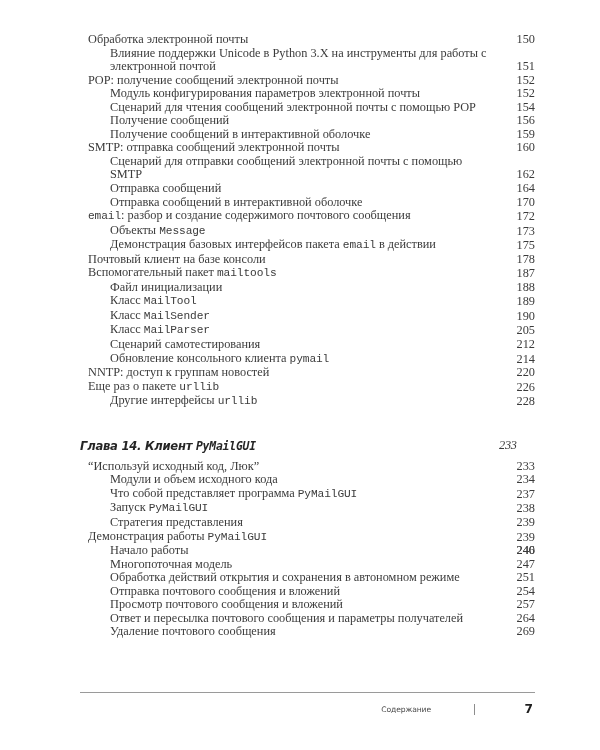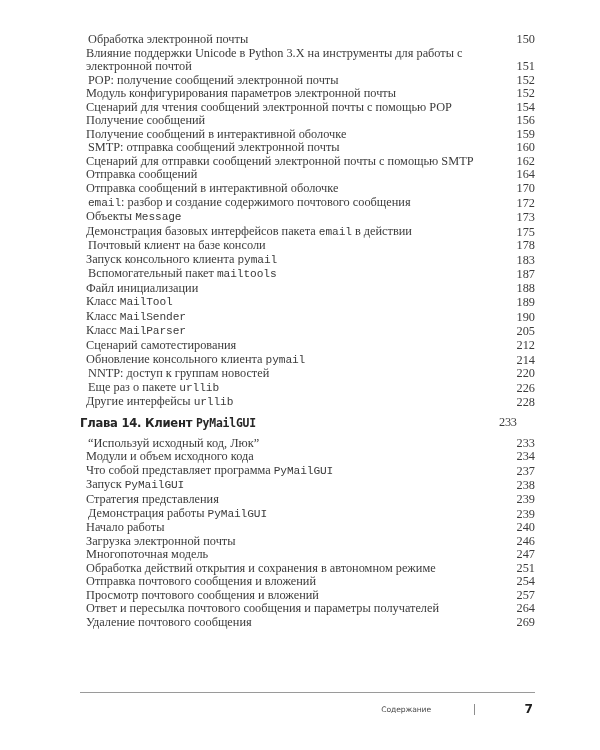--- a/index.html
+++ b/index.html
@@ -58,7 +58,7 @@
   }
   
   .lvl1 { margin-left: 8px; }
-  .lvl2 { margin-left: 6px; }
+  .lvl2 { margin-left: 30px; }
 
   
   code, .mono {

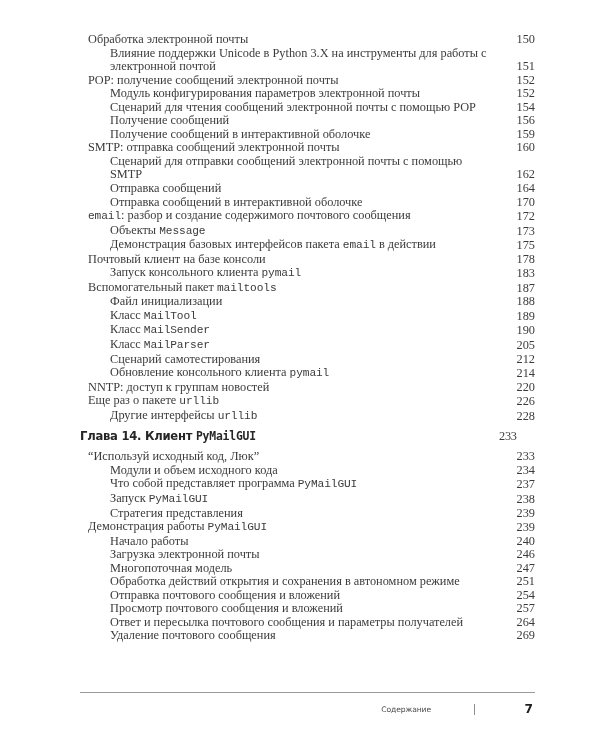--- a/index.html
+++ b/index.html
@@ -167,7 +167,6 @@
       <div class="entry lvl2"><span class="title">Объекты <code>Message</code></span><span class="pg">173</span></div>
       <div class="entry lvl2"><span class="title">Демонстрация базовых интерфейсов пакета <code>email</code> в действии</span><span class="pg">175</span></div>
       <div class="entry lvl1"><span class="title">Почтовый клиент на базе консоли</span><span class="pg">178</span></div>
-      <div class="entry lvl2"><span class="title">Запуск консольного клиента <code>pymail</code></span><span class="pg">183</span></div>
       <div class="entry lvl1"><span class="title">Вспомогательный пакет <code>mailtools</code></span><span class="pg">187</span></div>
       <div class="entry lvl2"><span class="title">Файл инициализации</span><span class="pg">188</span></div>
       <div class="entry lvl2"><span class="title">Класс <code>MailTool</code></span><span class="pg">189</span></div>

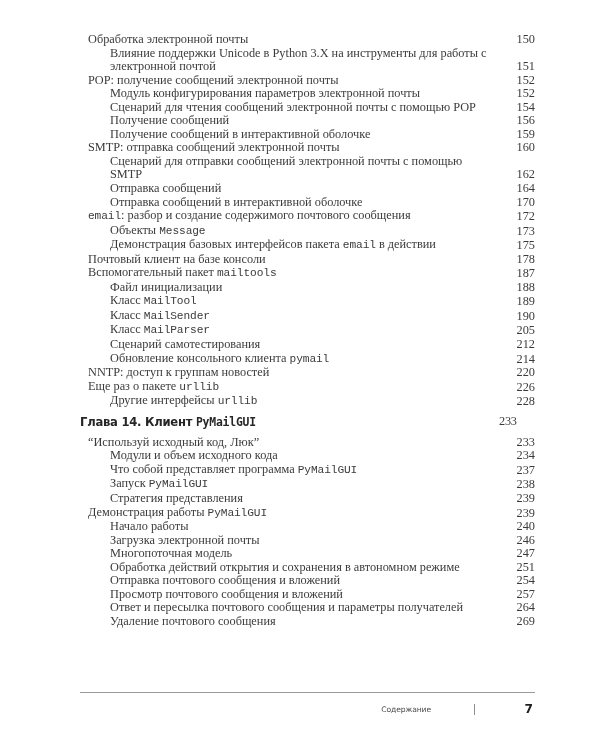--- a/index.html
+++ b/index.html
@@ -78,8 +78,9 @@
     letter-spacing: -0.25px;
     color: #262626;
     padding-right: 38px;
-    margin-top: 6px;
+    margin-top: 30px;
     margin-bottom: 7px;
+    font-style: italic;
   }
   .chapter .mono {
     font-family: "DejaVu Sans Mono", "Liberation Mono", monospace;

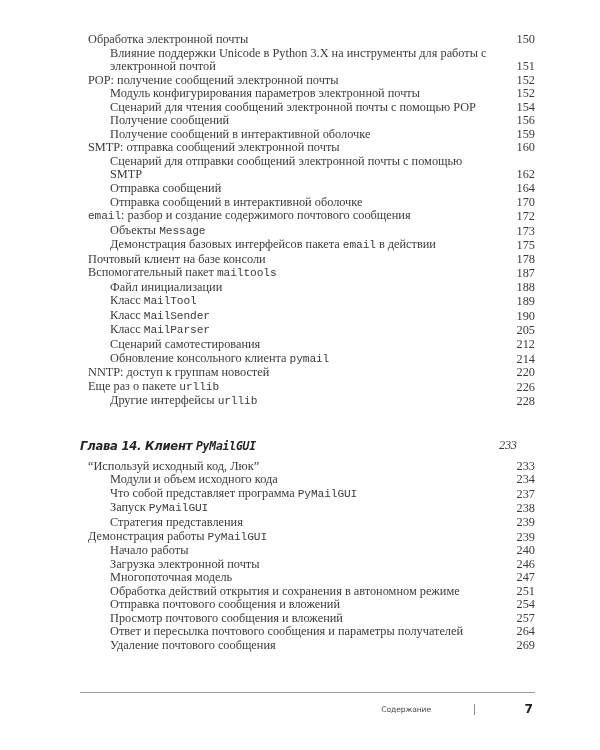--- a/index.html
+++ b/index.html
@@ -186,7 +186,7 @@
       <div class="entry lvl2"><span class="title">Стратегия представления</span><span class="pg">239</span></div>
       <div class="entry lvl1"><span class="title">Демонстрация работы <code>PyMailGUI</code></span><span class="pg">239</span></div>
       <div class="entry lvl2"><span class="title">Начало работы</span><span class="pg">240</span></div>
-      <div class="entry lvl2"><span class="title">Загрузка электронной почты</span><span class="pg">246</span></div>
+      <div class="entry lvl2"><span class="pg">246</span></div>
       <div class="entry lvl2"><span class="title">Многопоточная модель</span><span class="pg">247</span></div>
       <div class="entry lvl2"><span class="title">Обработка действий открытия и сохранения в автономном режиме</span><span class="pg">251</span></div>
       <div class="entry lvl2"><span class="title">Отправка почтового сообщения и вложений</span><span class="pg">254</span></div>

